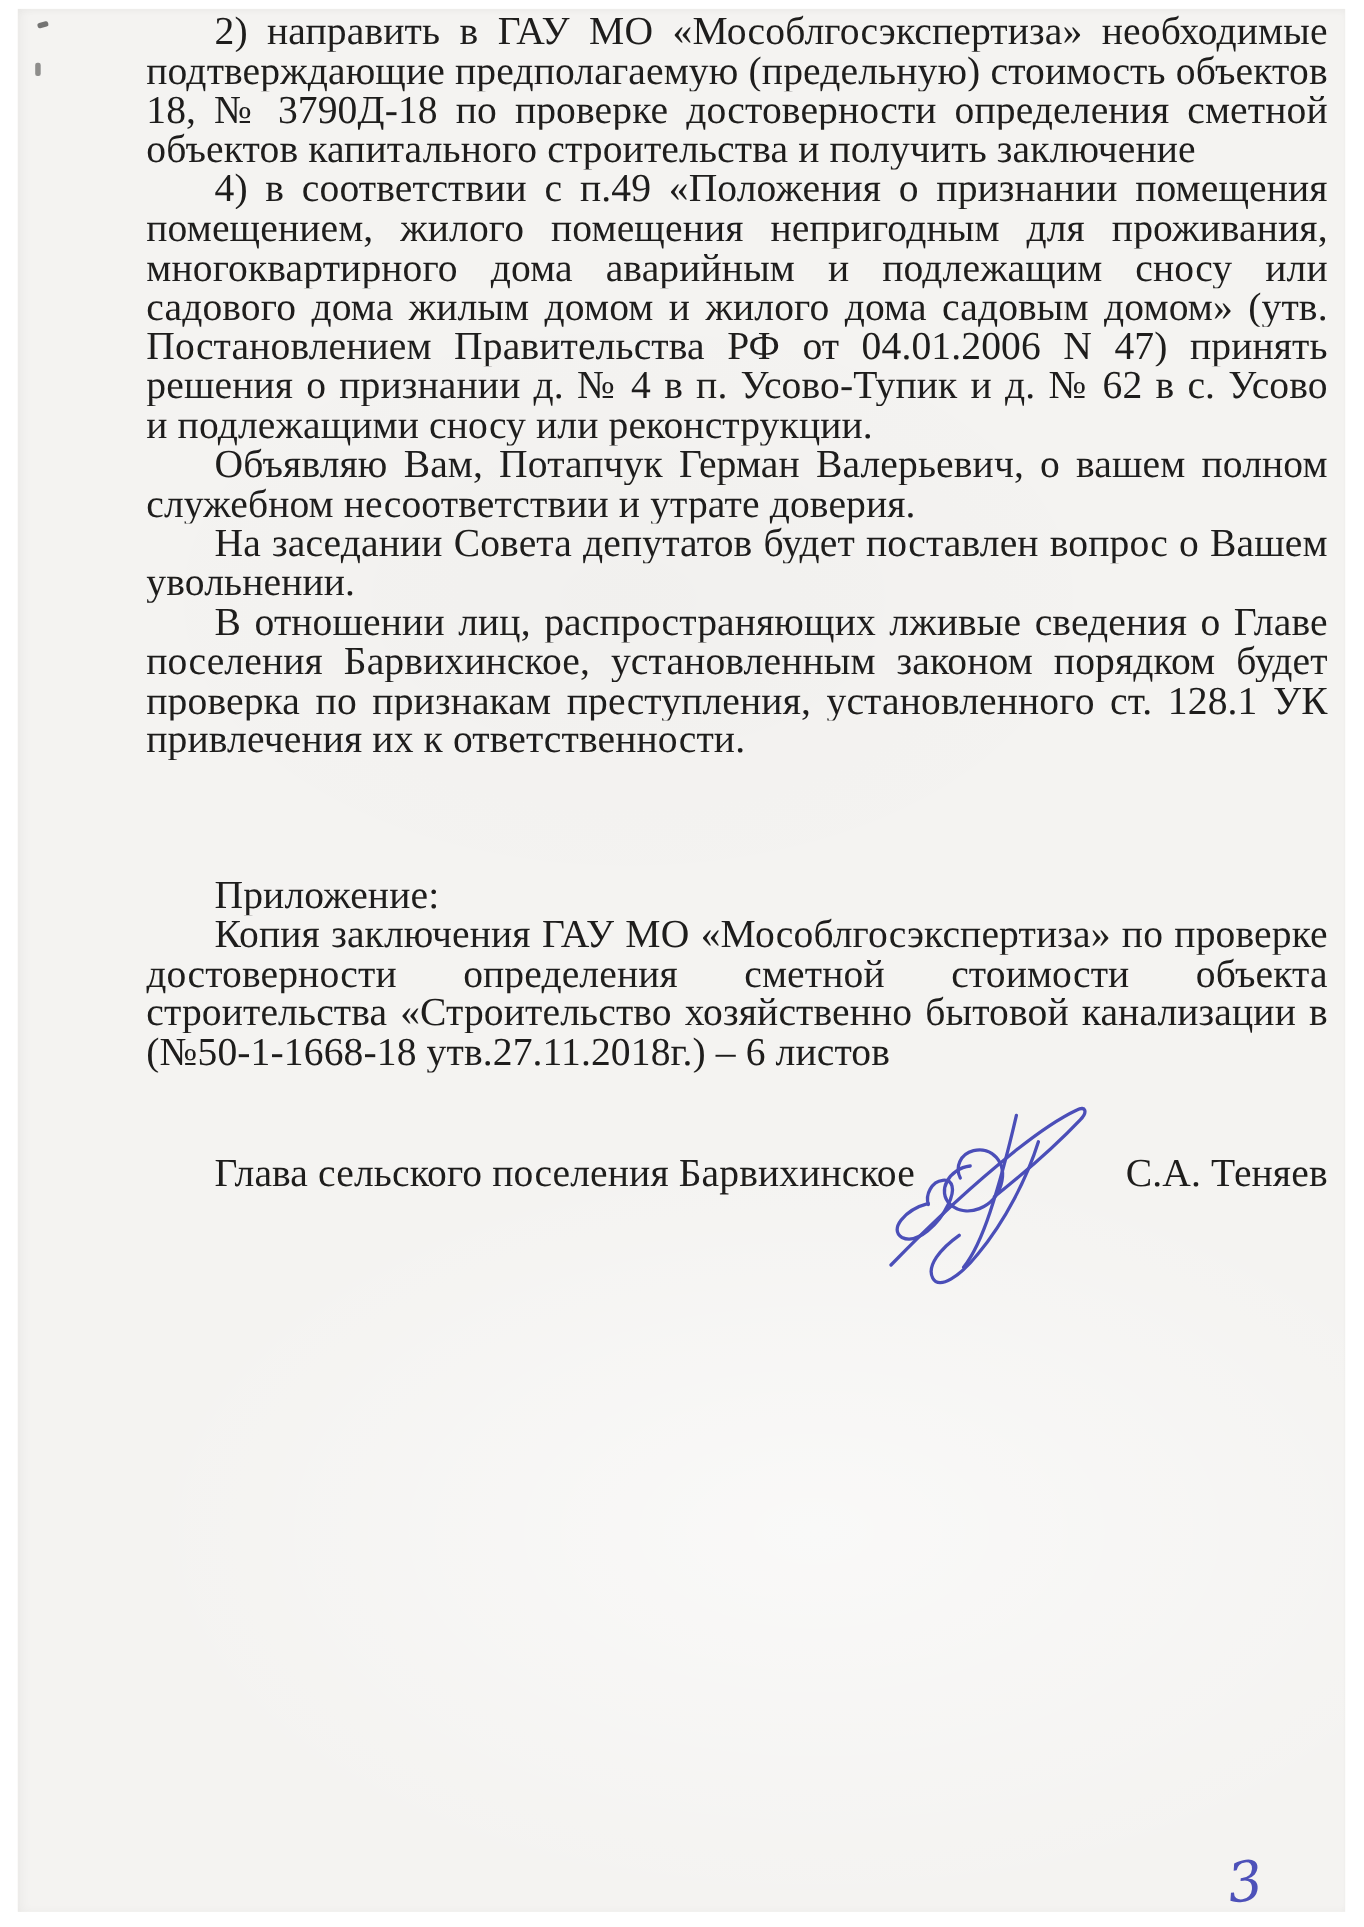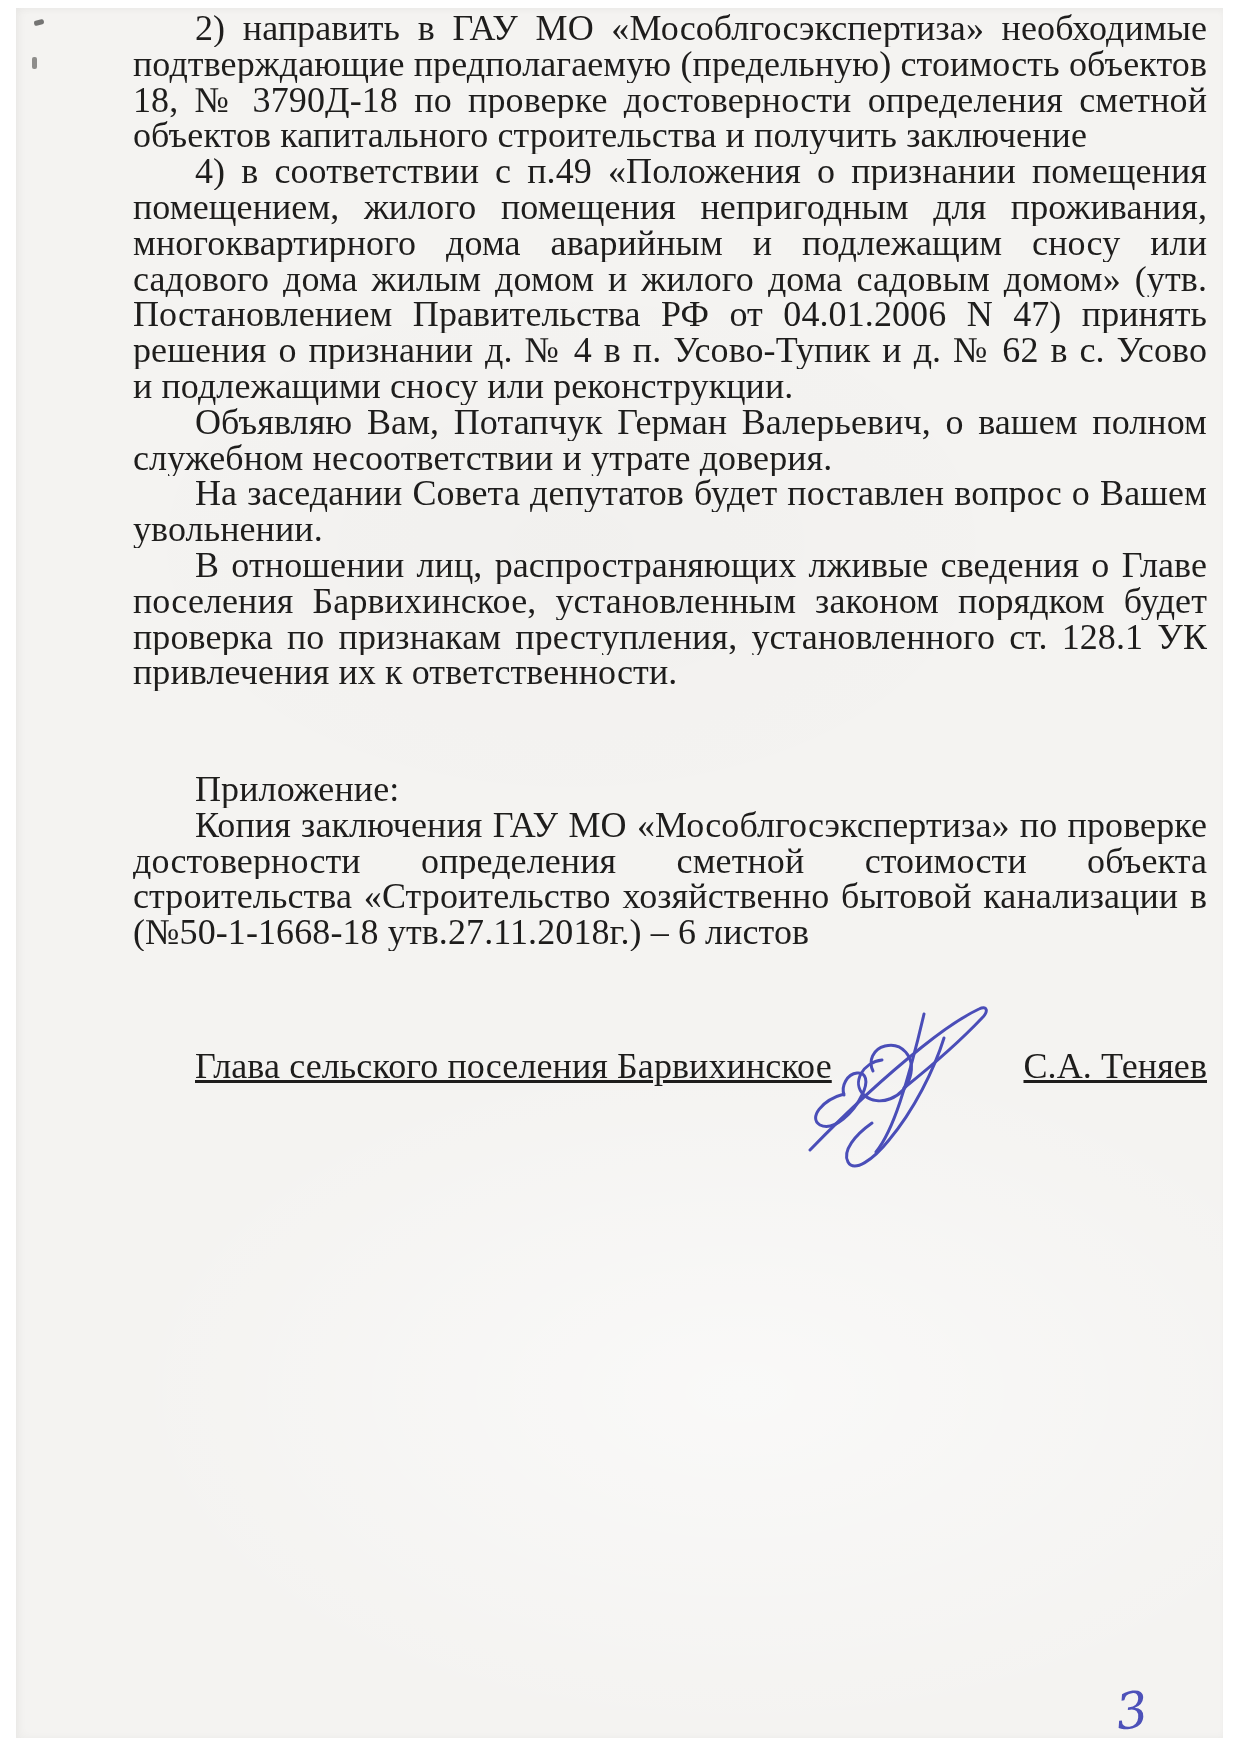--- a/index.html
+++ b/index.html
@@ -26,7 +26,7 @@
     letter-spacing:0.1px;
   }
   .doc-body{top:11px;}
-  .attachment{top:772px;}
+  .attachment{top:796px;}
   .line{height:35.8px;overflow:hidden;}
   .line.just{text-align:justify;text-align-last:justify;}
   .line.indent{text-indent:62px;}

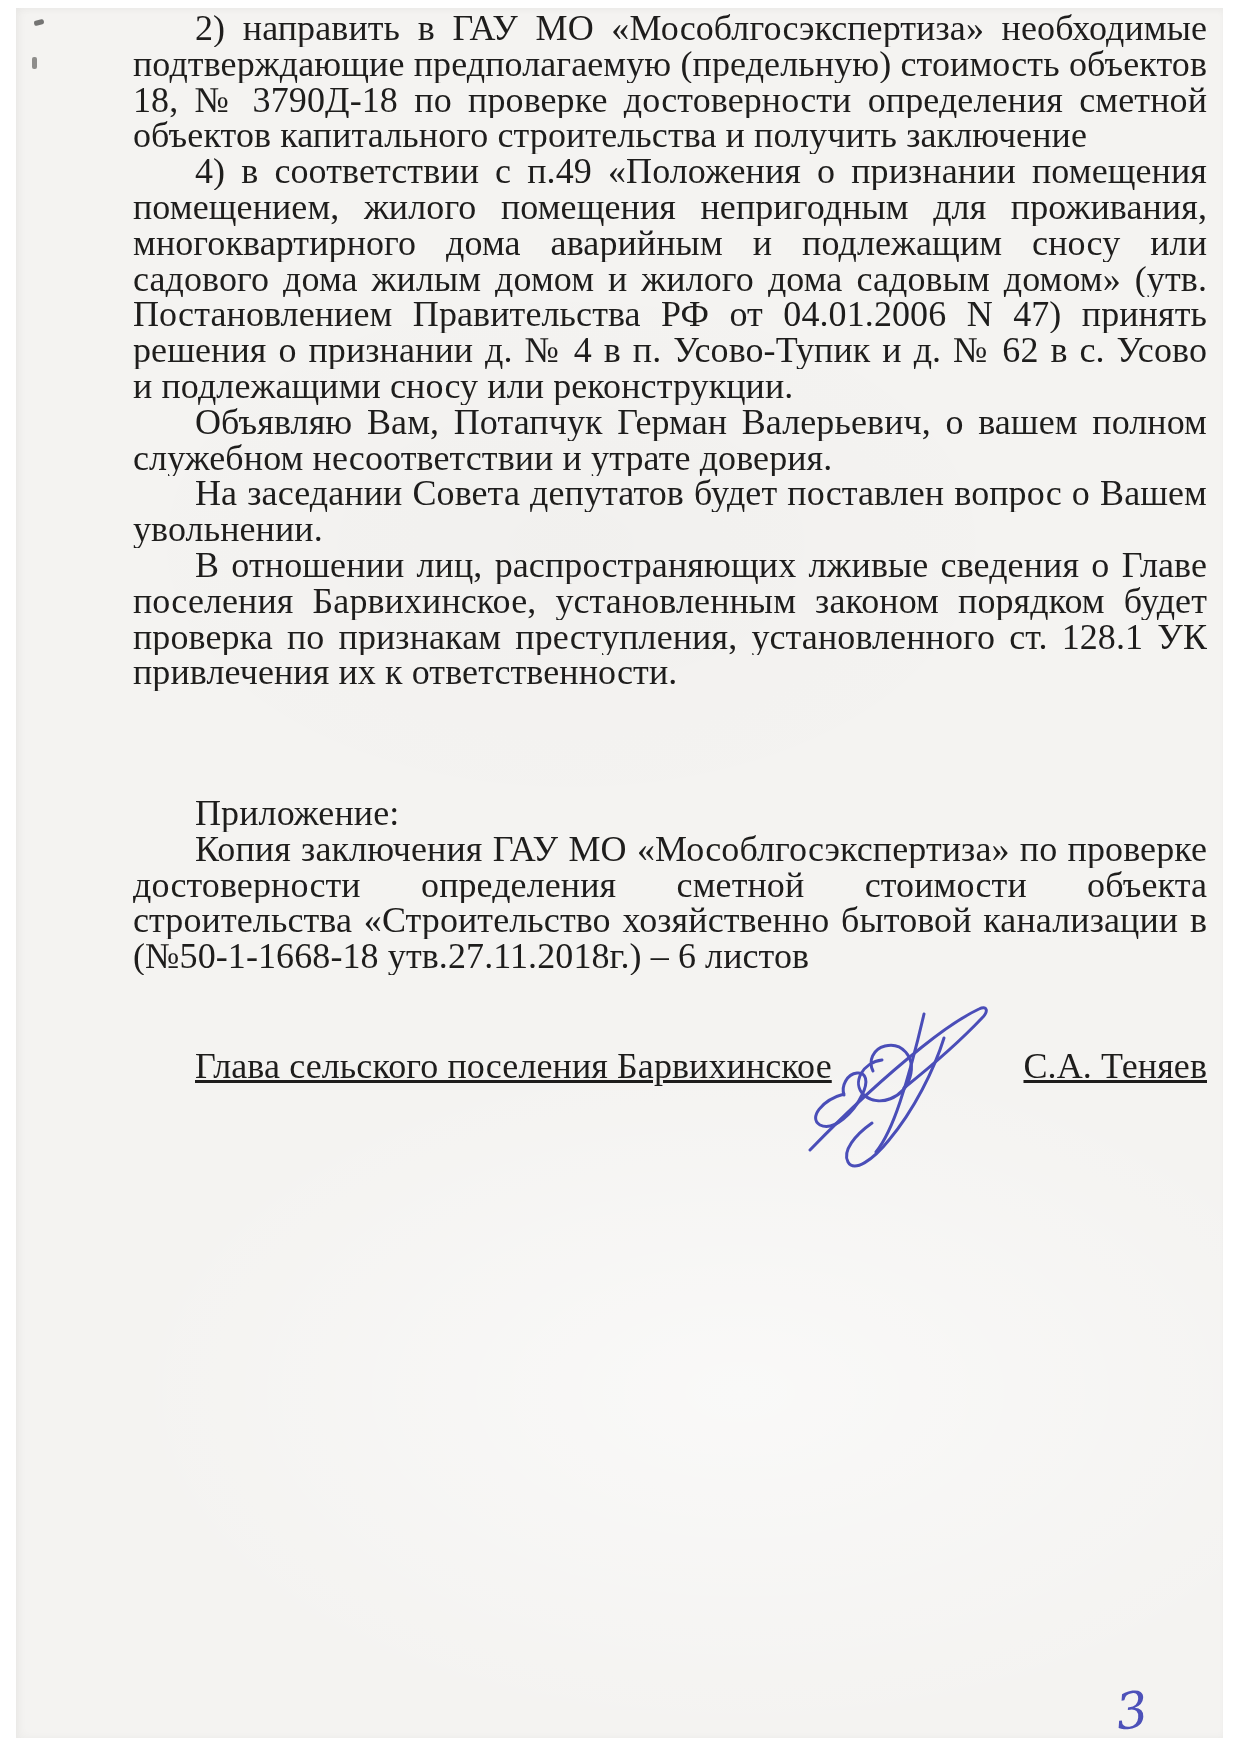--- a/index.html
+++ b/index.html
@@ -32,7 +32,7 @@
   .line.indent{text-indent:62px;}
   .line.bold, .bold{font-weight:normal;}
   .sig-row{
-    top:1049px;display:flex;justify-content:space-between;align-items:flex-start;text-decoration:underline;
+    top:1049px;display:flex;justify-content:space-between;align-items:flex-start;
   }
   .sig-row .label{padding-left:62px;}
   .signature-svg{position:absolute;left:792px;top:998px;}

